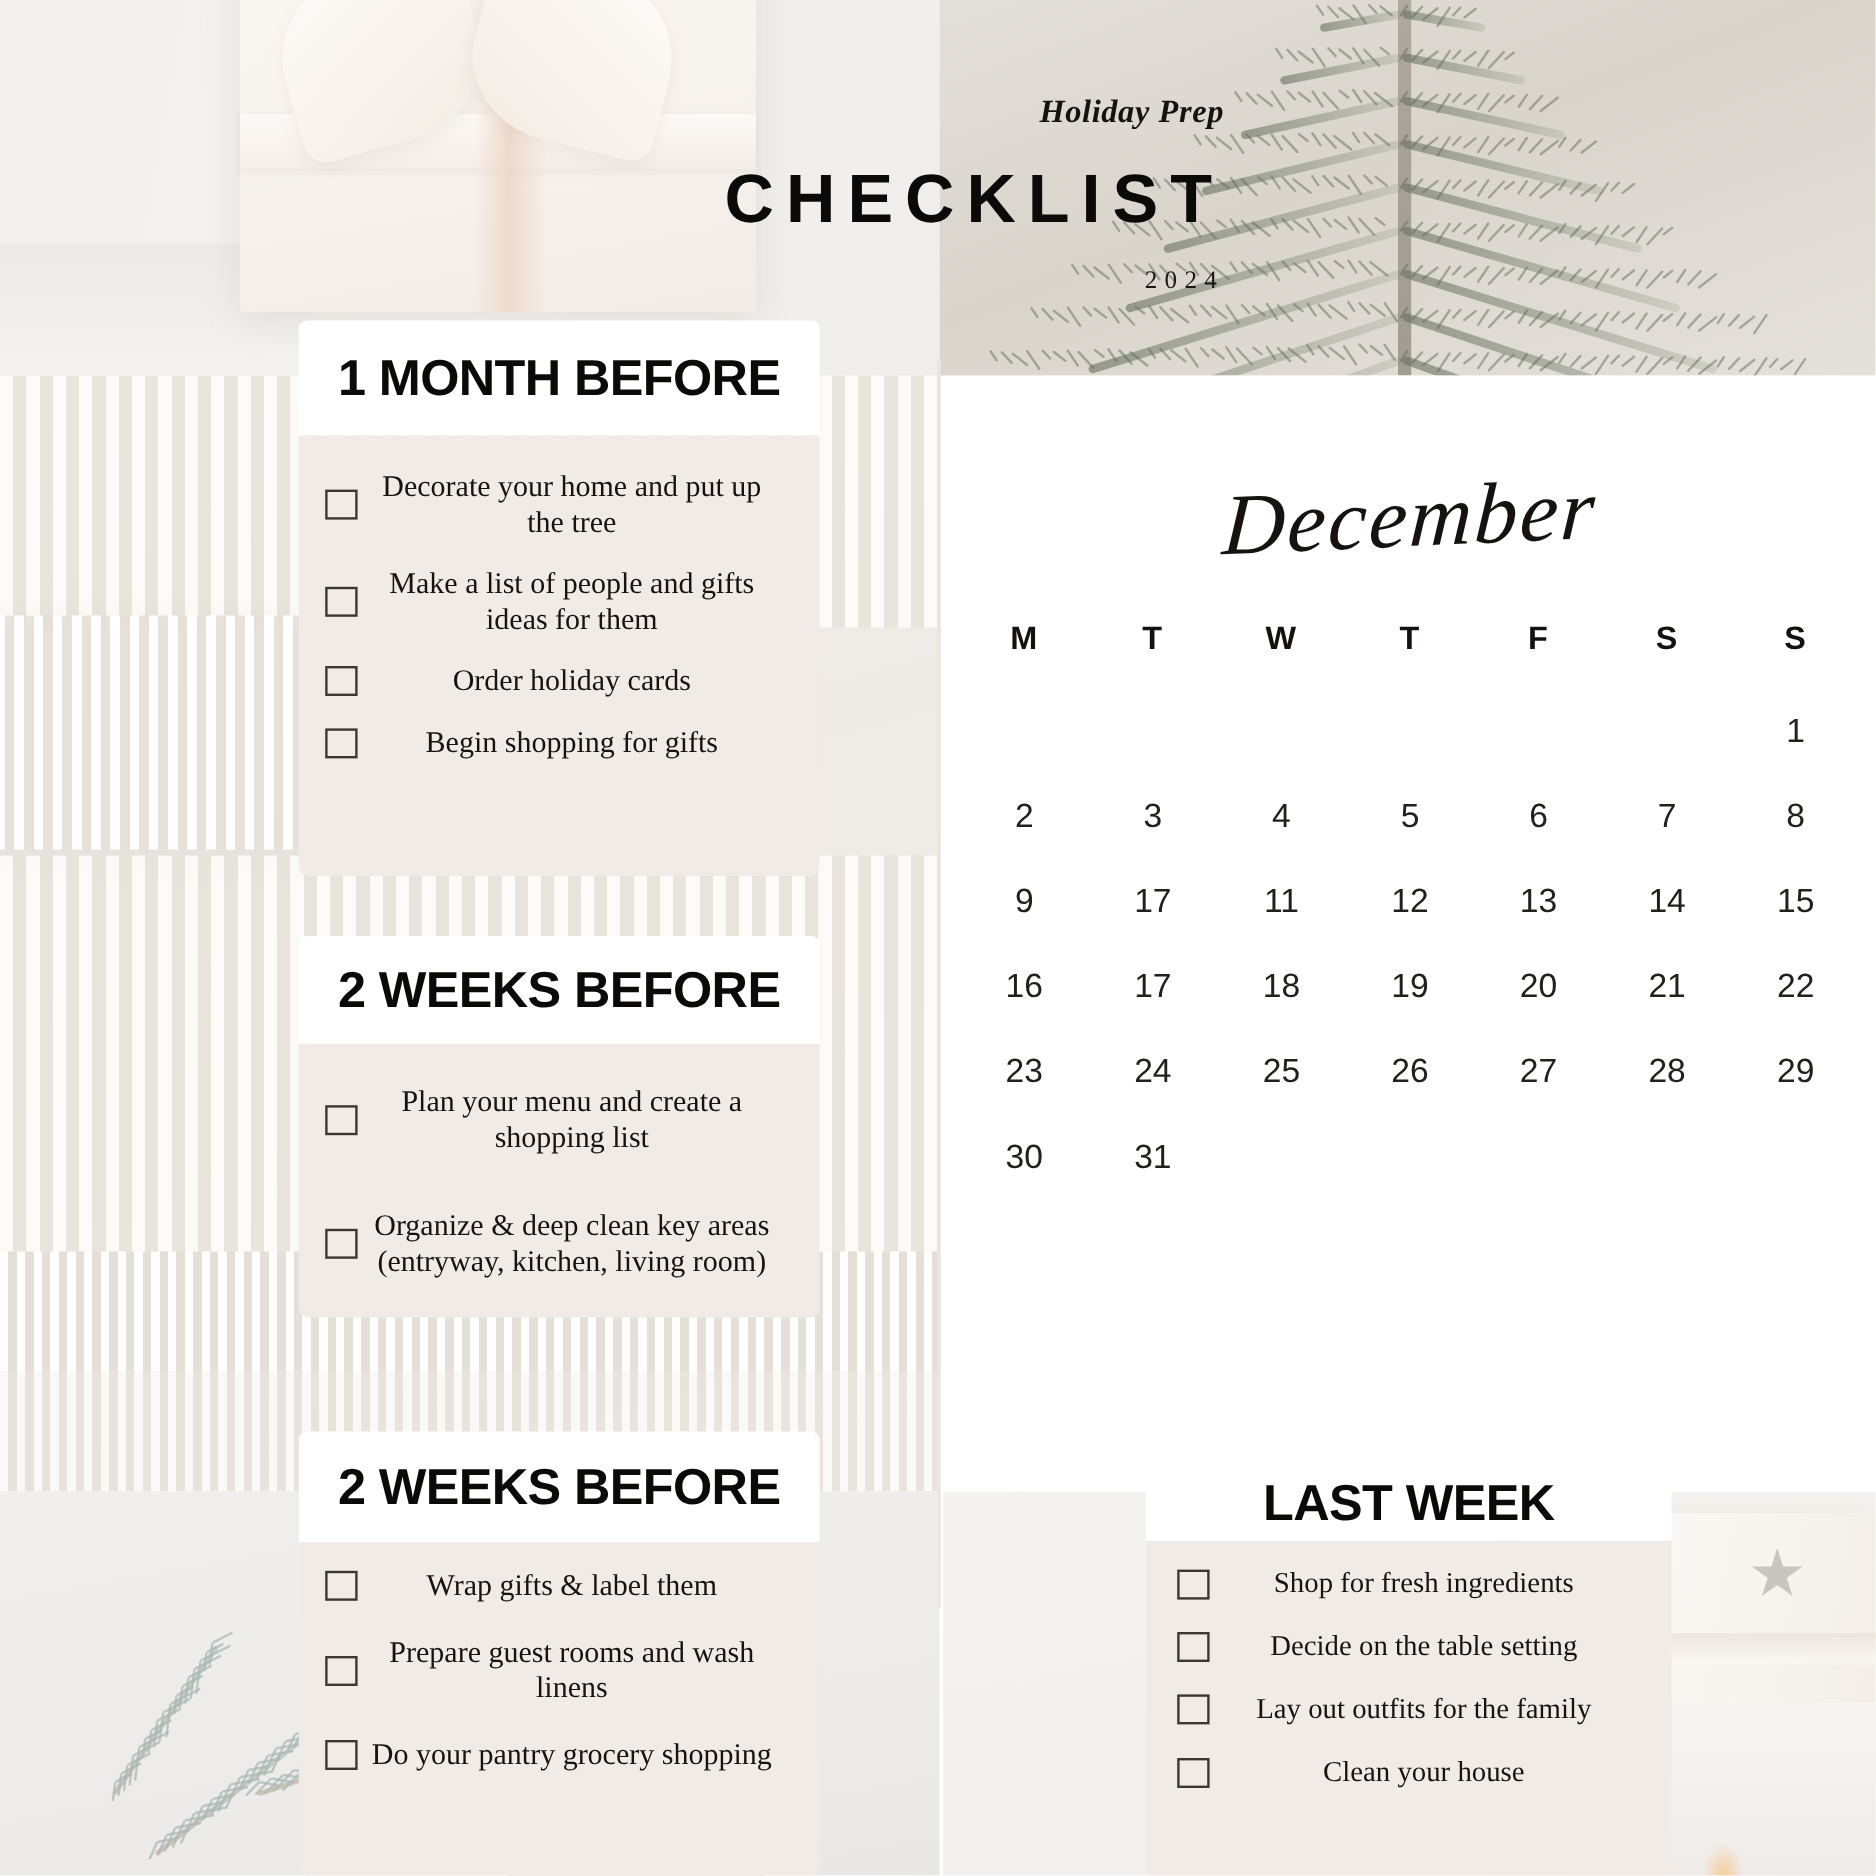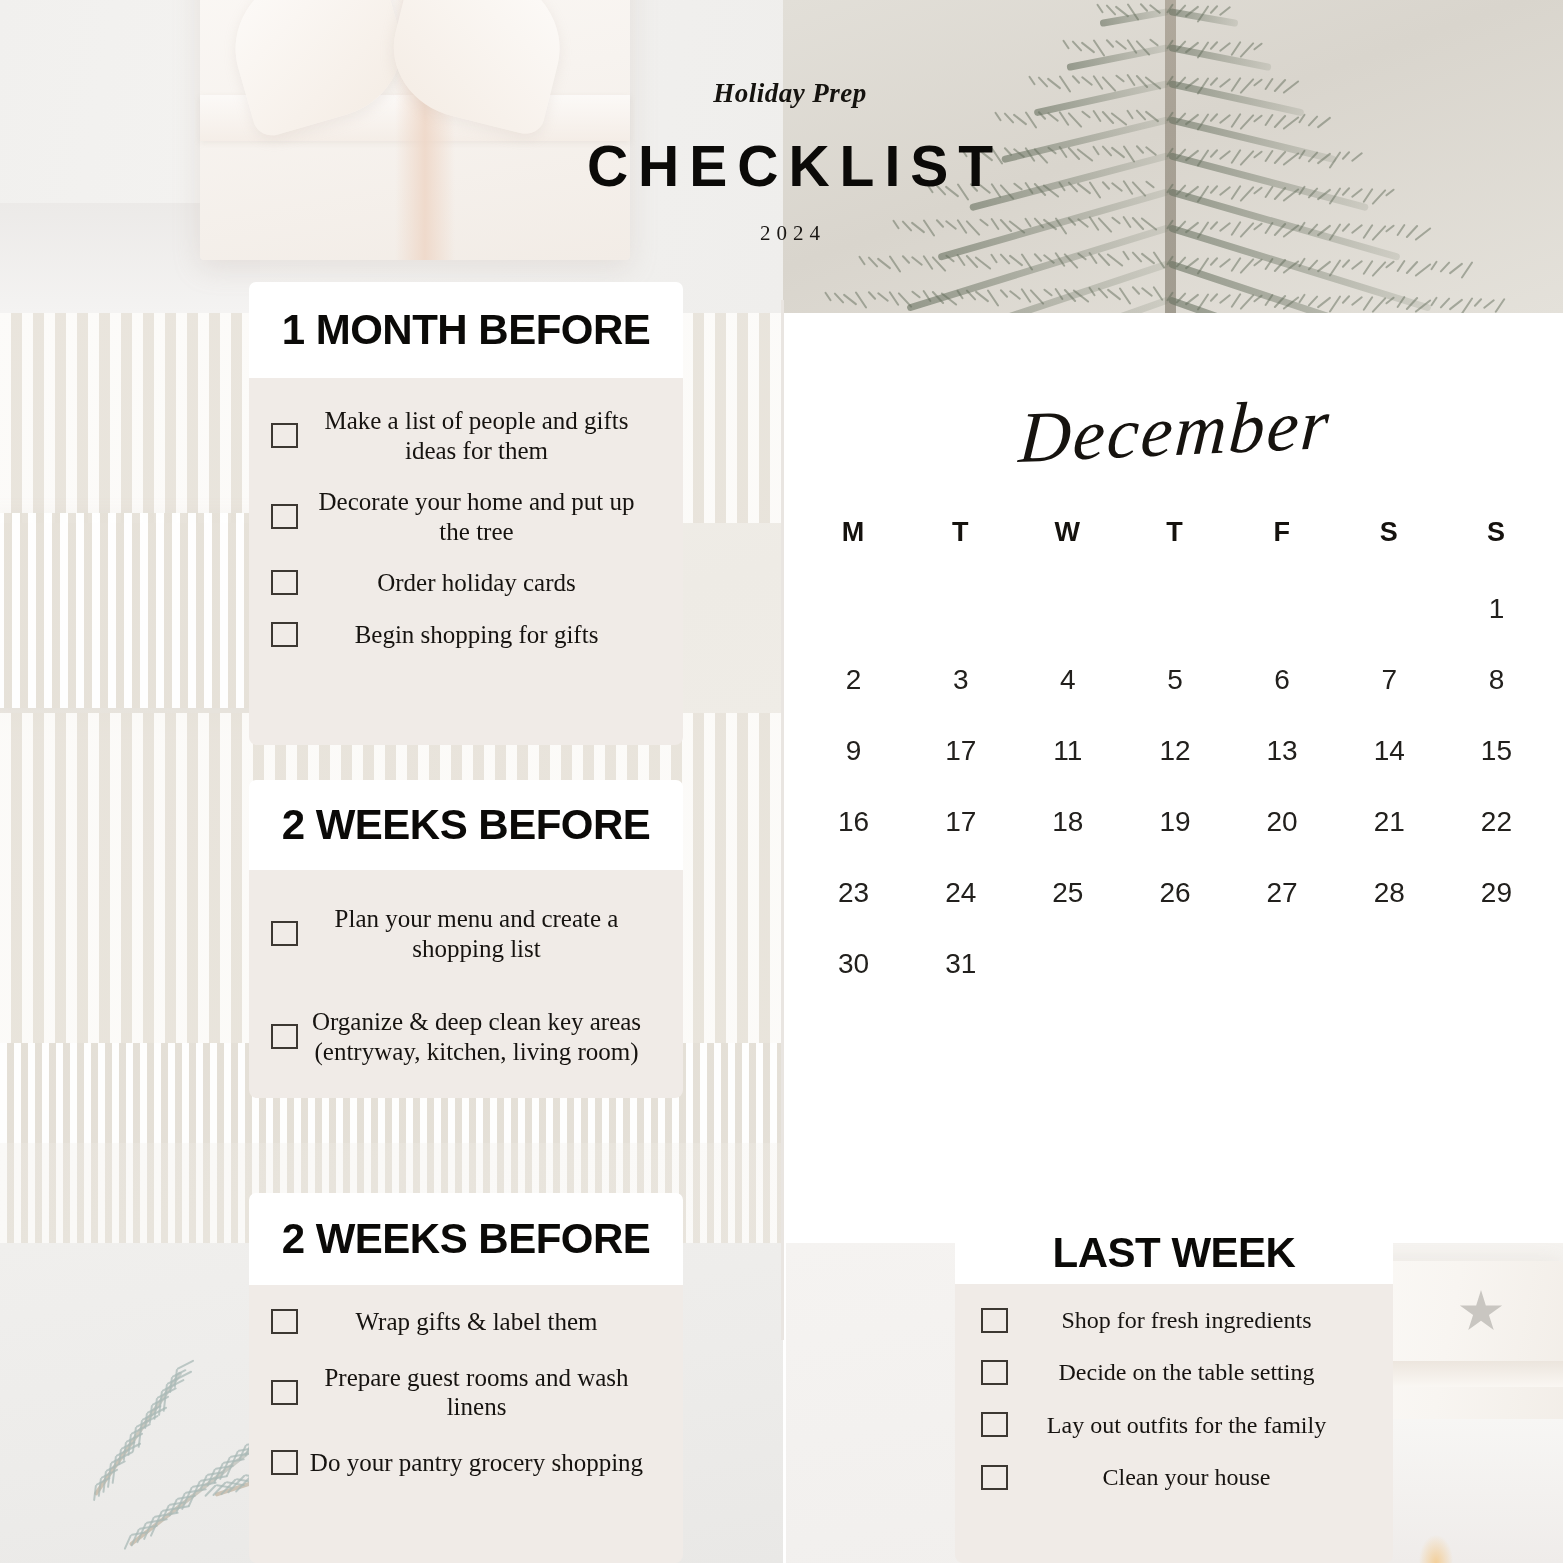--- a/index.html
+++ b/index.html
@@ -159,7 +159,7 @@
   }
 
   
-  #header { position:absolute; left:560px; top:78px; width:460px; text-align:center; z-index:6; }
+  #header { position:absolute; left:560px; top:78px; width:460px; text-align:right; z-index:6; }
   #eyebrow {
     font-family:"Liberation Serif", serif;
     font-style: italic; font-weight:700;

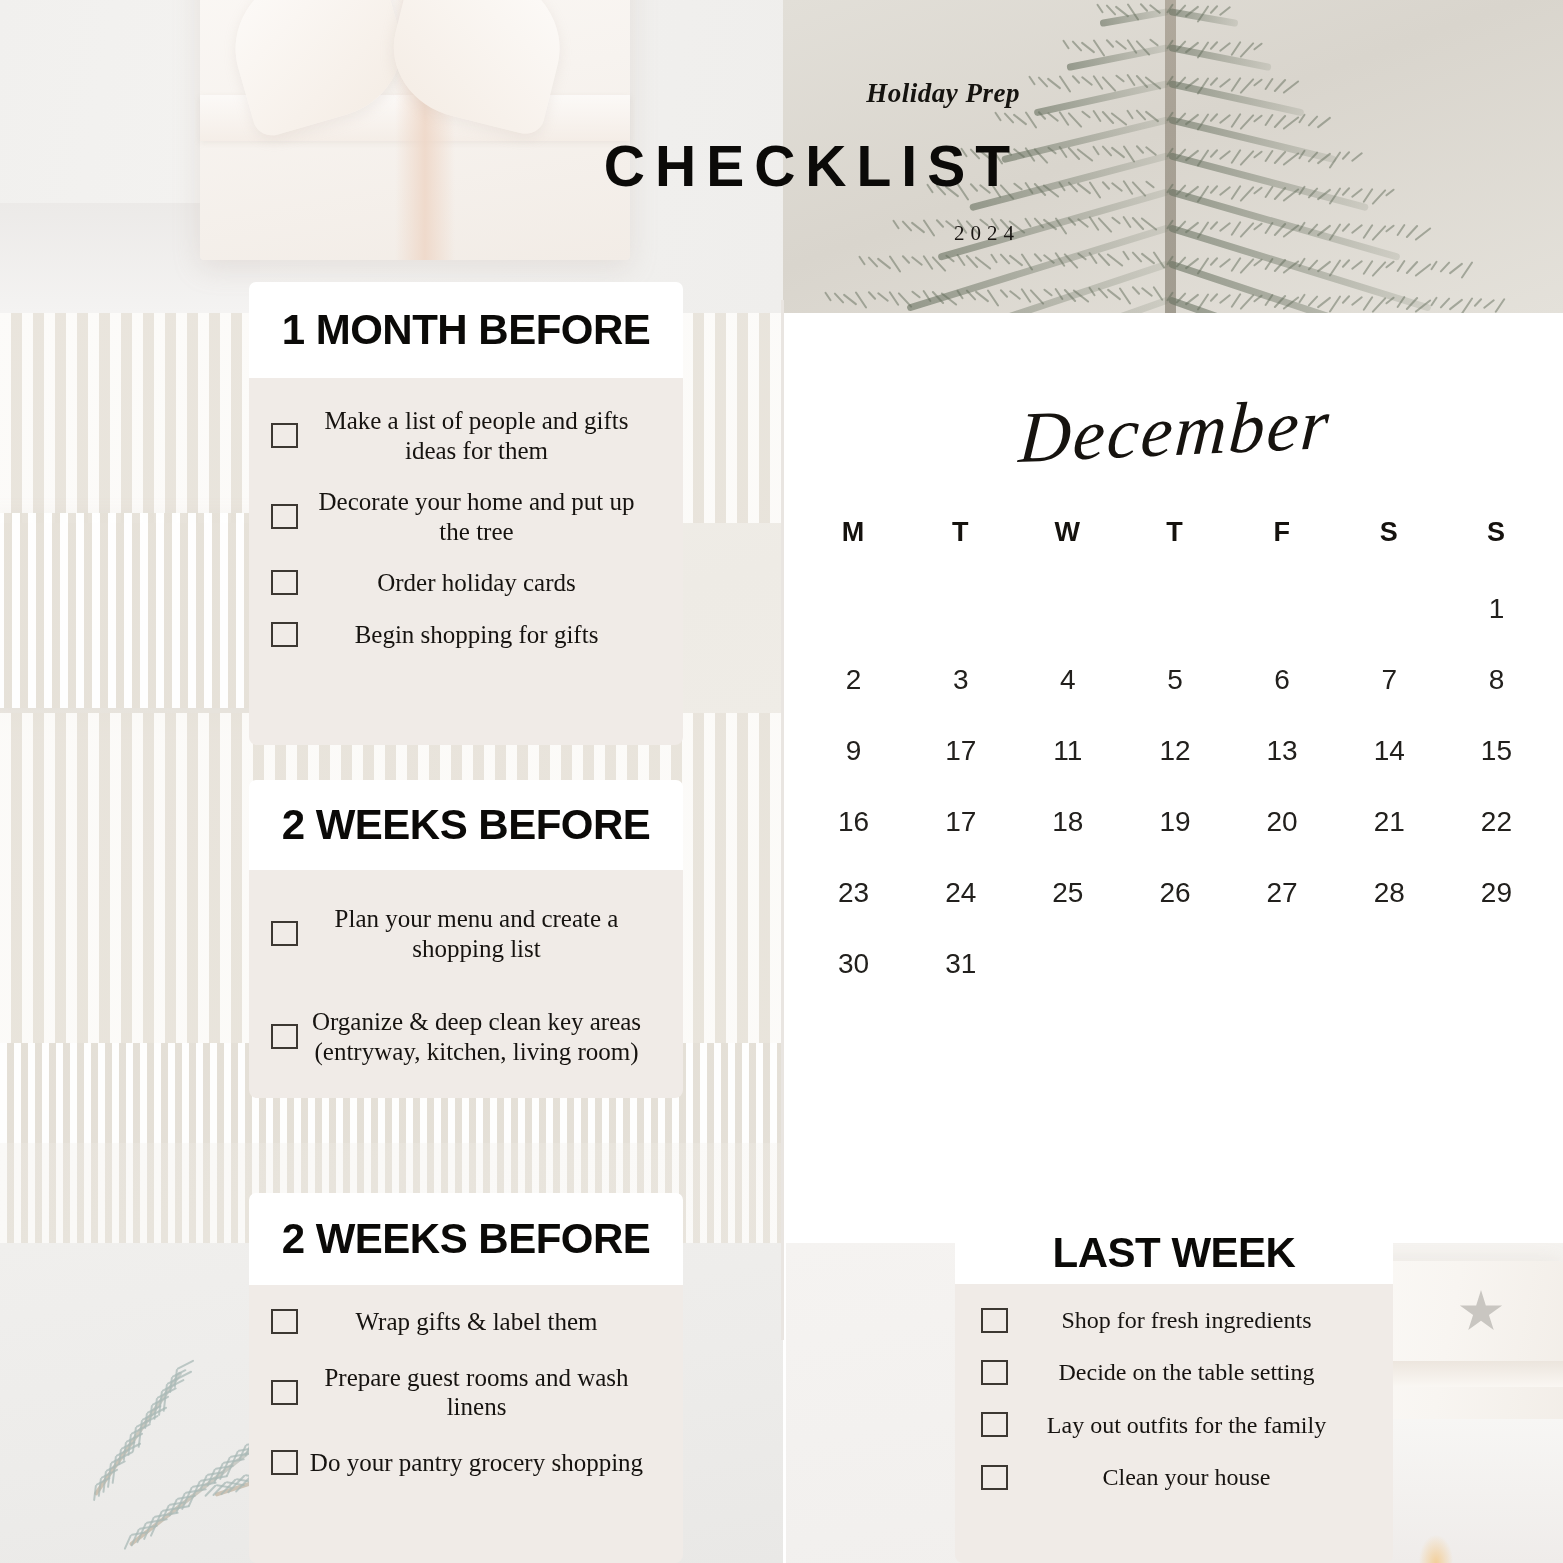--- a/index.html
+++ b/index.html
@@ -206,7 +206,7 @@
   }
 
   
-  #card-month { left:249px; top:282px; width:434px; }
+  #card-month { left:249px; top:267px; width:434px; }
   #card-month .card-head { height:96px; font-size:42px; letter-spacing:-0.5px; }
   #card-month .card-body { height:367px; padding-top:28px; }
   #card-month .task-row { margin-bottom:22px; }

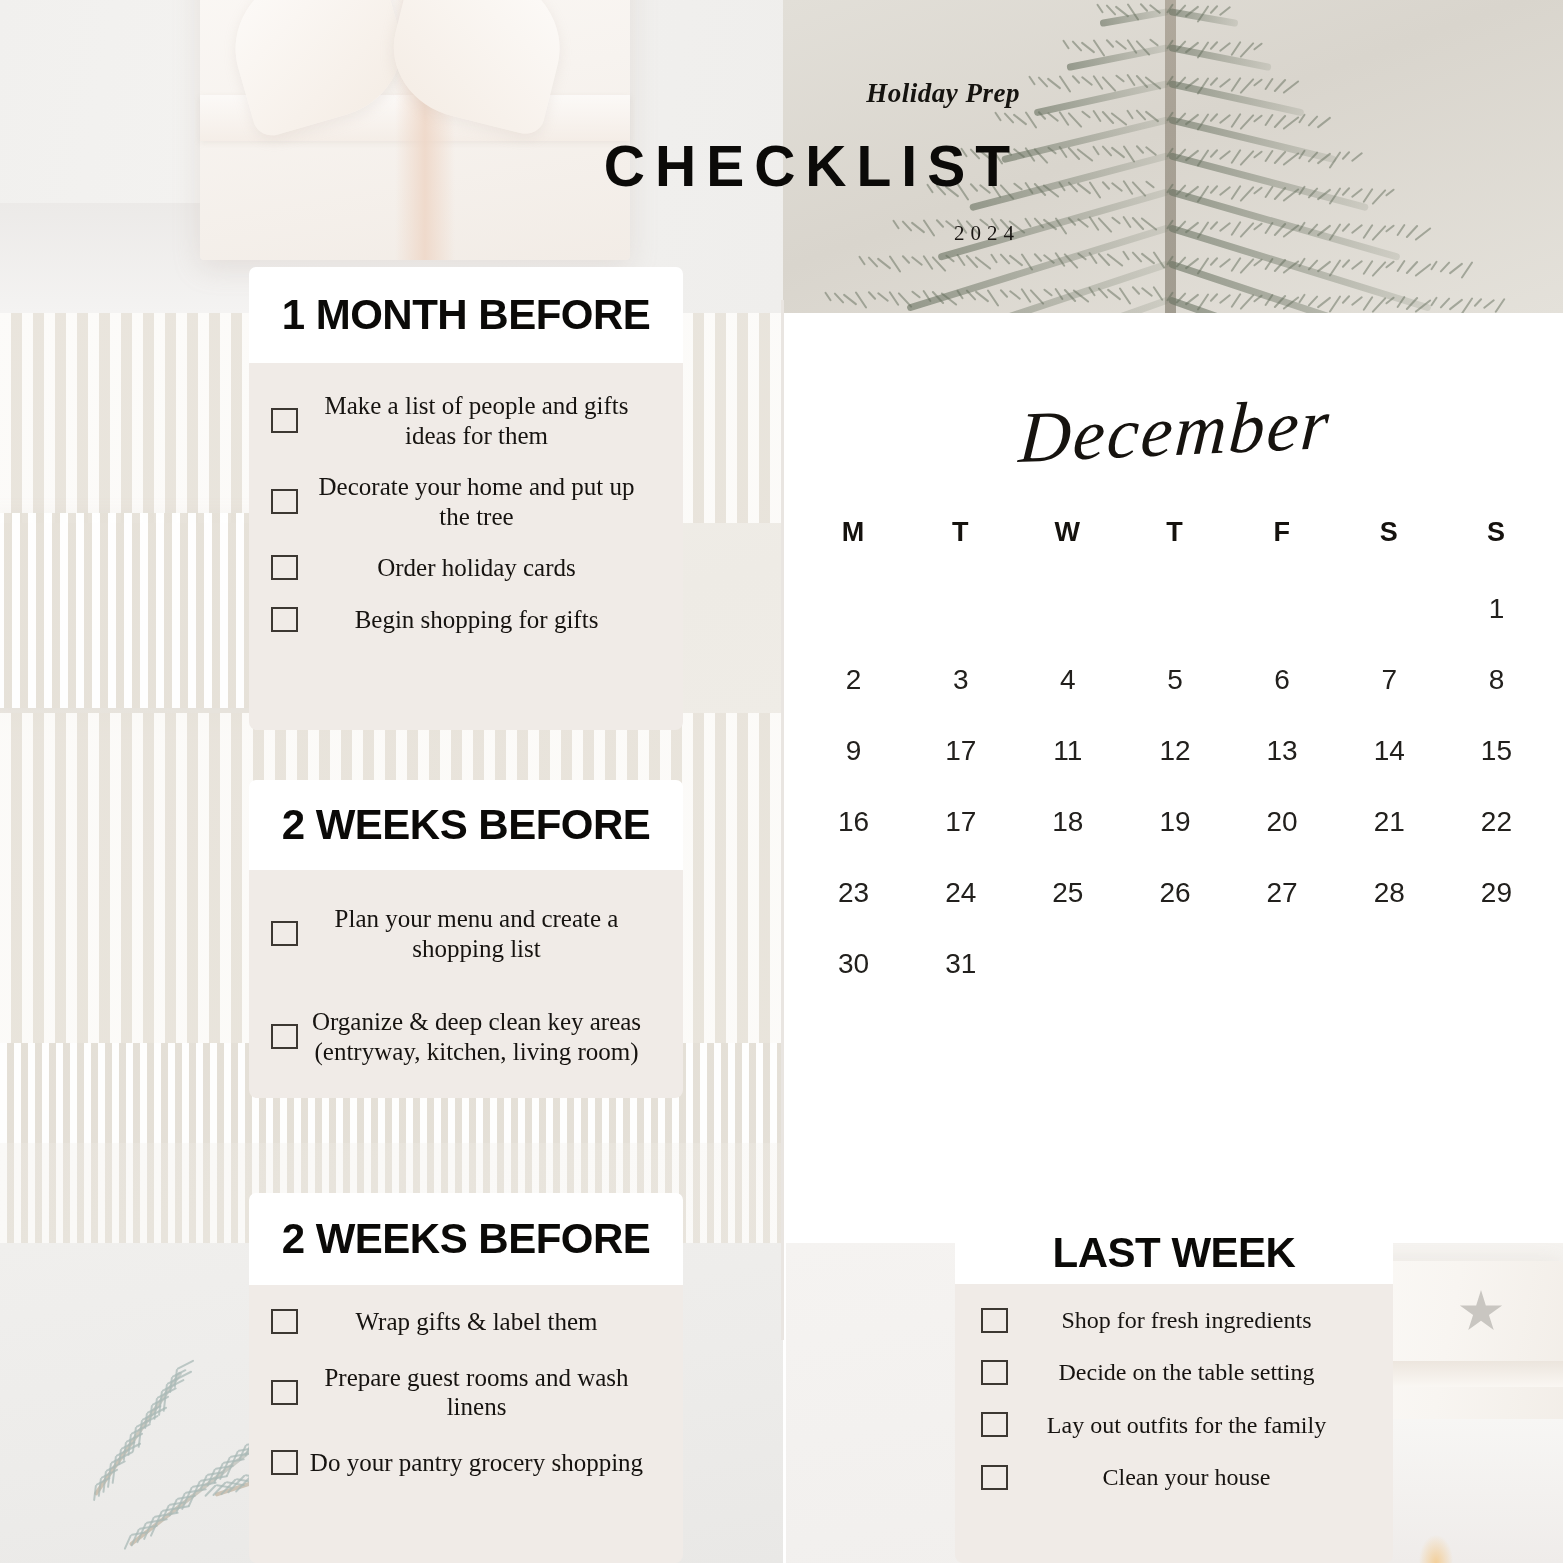--- a/index.html
+++ b/index.html
@@ -766,11 +766,11 @@
     <div class="card-body">
         <div class="task-row">
           <div class="checkbox"></div>
+          <div class="task-label">Decorate your home and put up the tree</div>
+        </div>
+        <div class="task-row">
+          <div class="checkbox"></div>
           <div class="task-label">Make a list of people and gifts ideas for them</div>
-        </div>
-        <div class="task-row">
-          <div class="checkbox"></div>
-          <div class="task-label">Decorate your home and put up the tree</div>
         </div>
         <div class="task-row">
           <div class="checkbox"></div>

